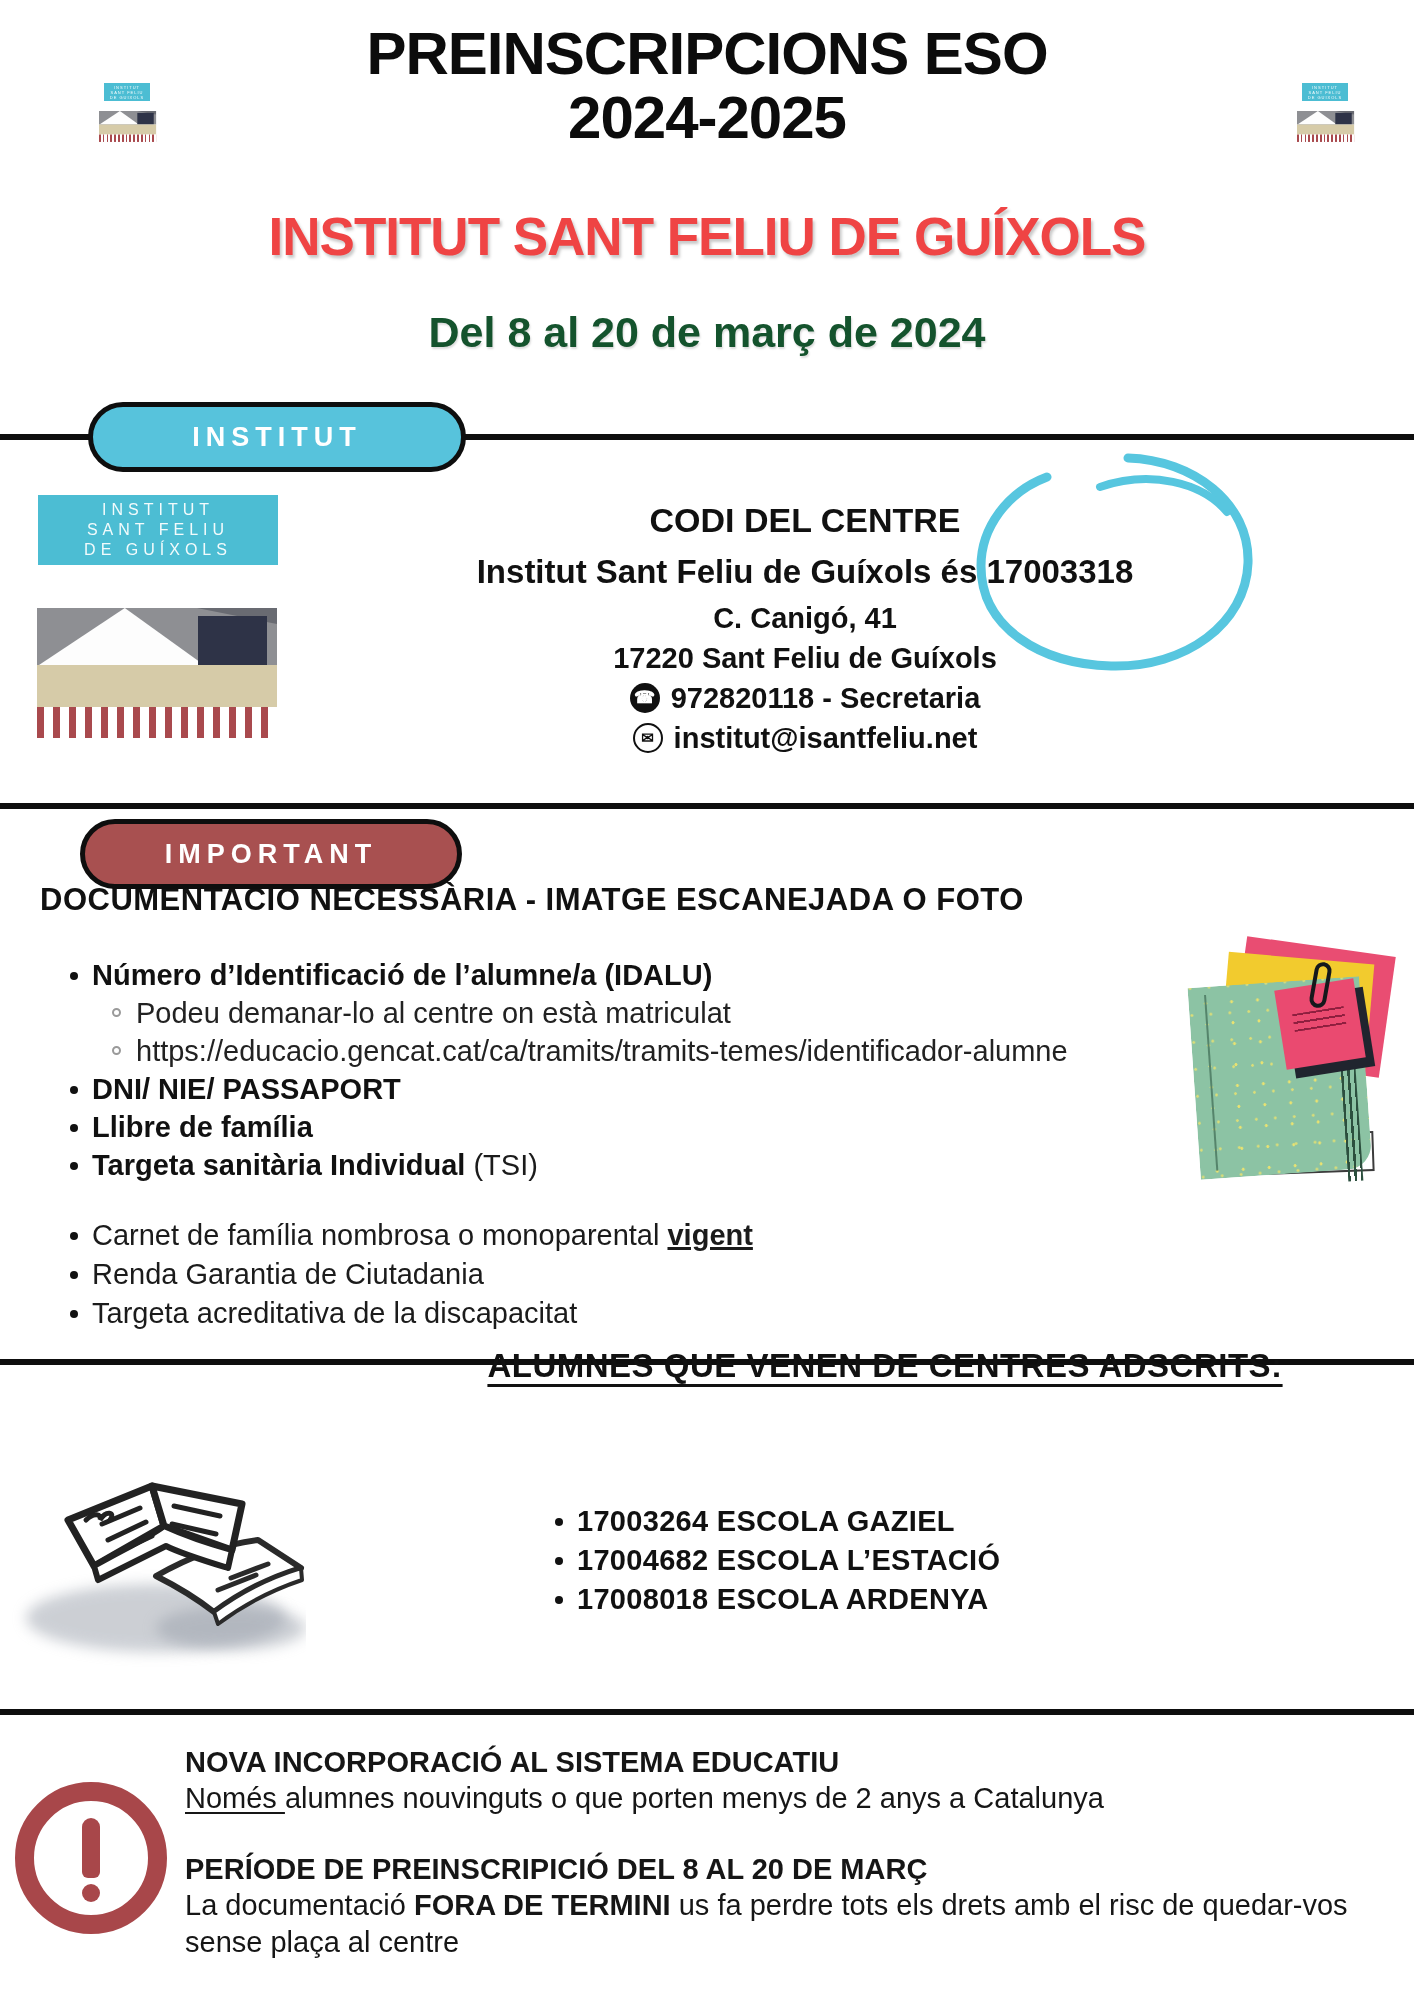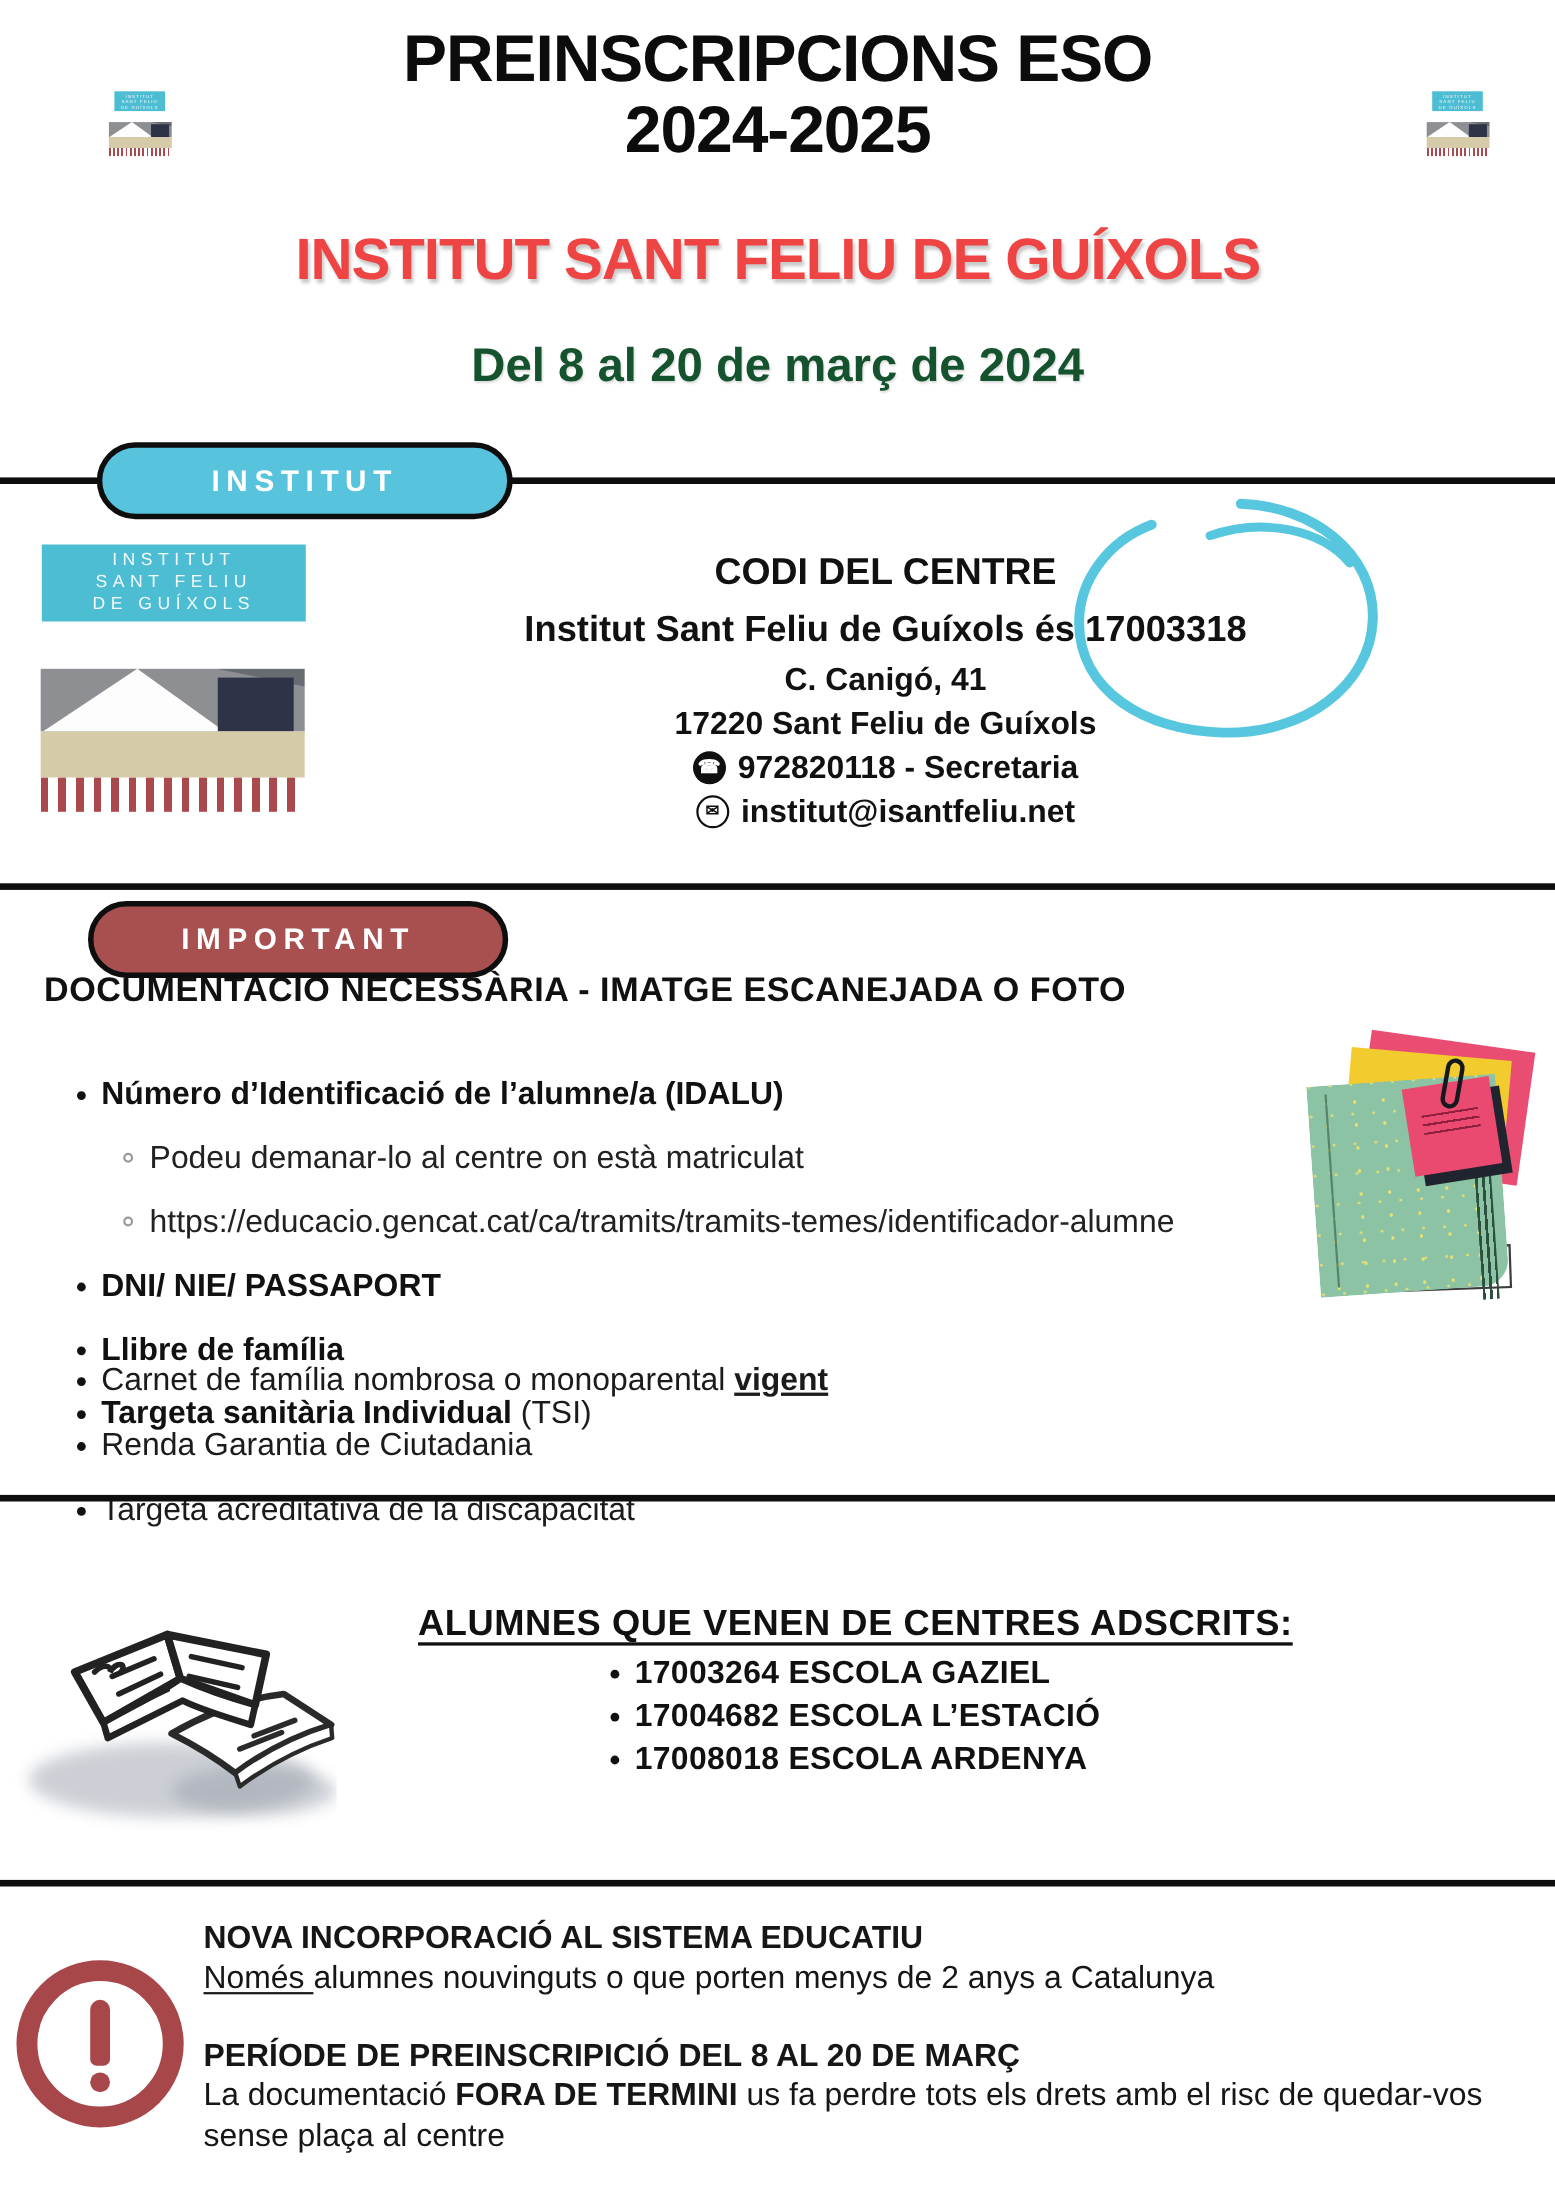--- a/index.html
+++ b/index.html
@@ -65,7 +65,7 @@
   .doc-group{position:absolute;left:60px;}
   .g1{top:956px;}
   .g2{top:1216px;}
-  .doc-item{position:relative;font-size:29px;line-height:38px;padding-left:32px;color:#1b1b1b;margin-top:20px;}
+  .doc-item{position:relative;font-size:29px;line-height:38px;padding-left:32px;color:#1b1b1b;}
   .doc-item .bold{font-weight:700;color:#111;}
   .doc-item.sub{padding-left:76px;color:#222;}
   .b-dot{position:absolute;left:10px;top:16px;width:8px;height:8px;border-radius:50%;background:#111;}

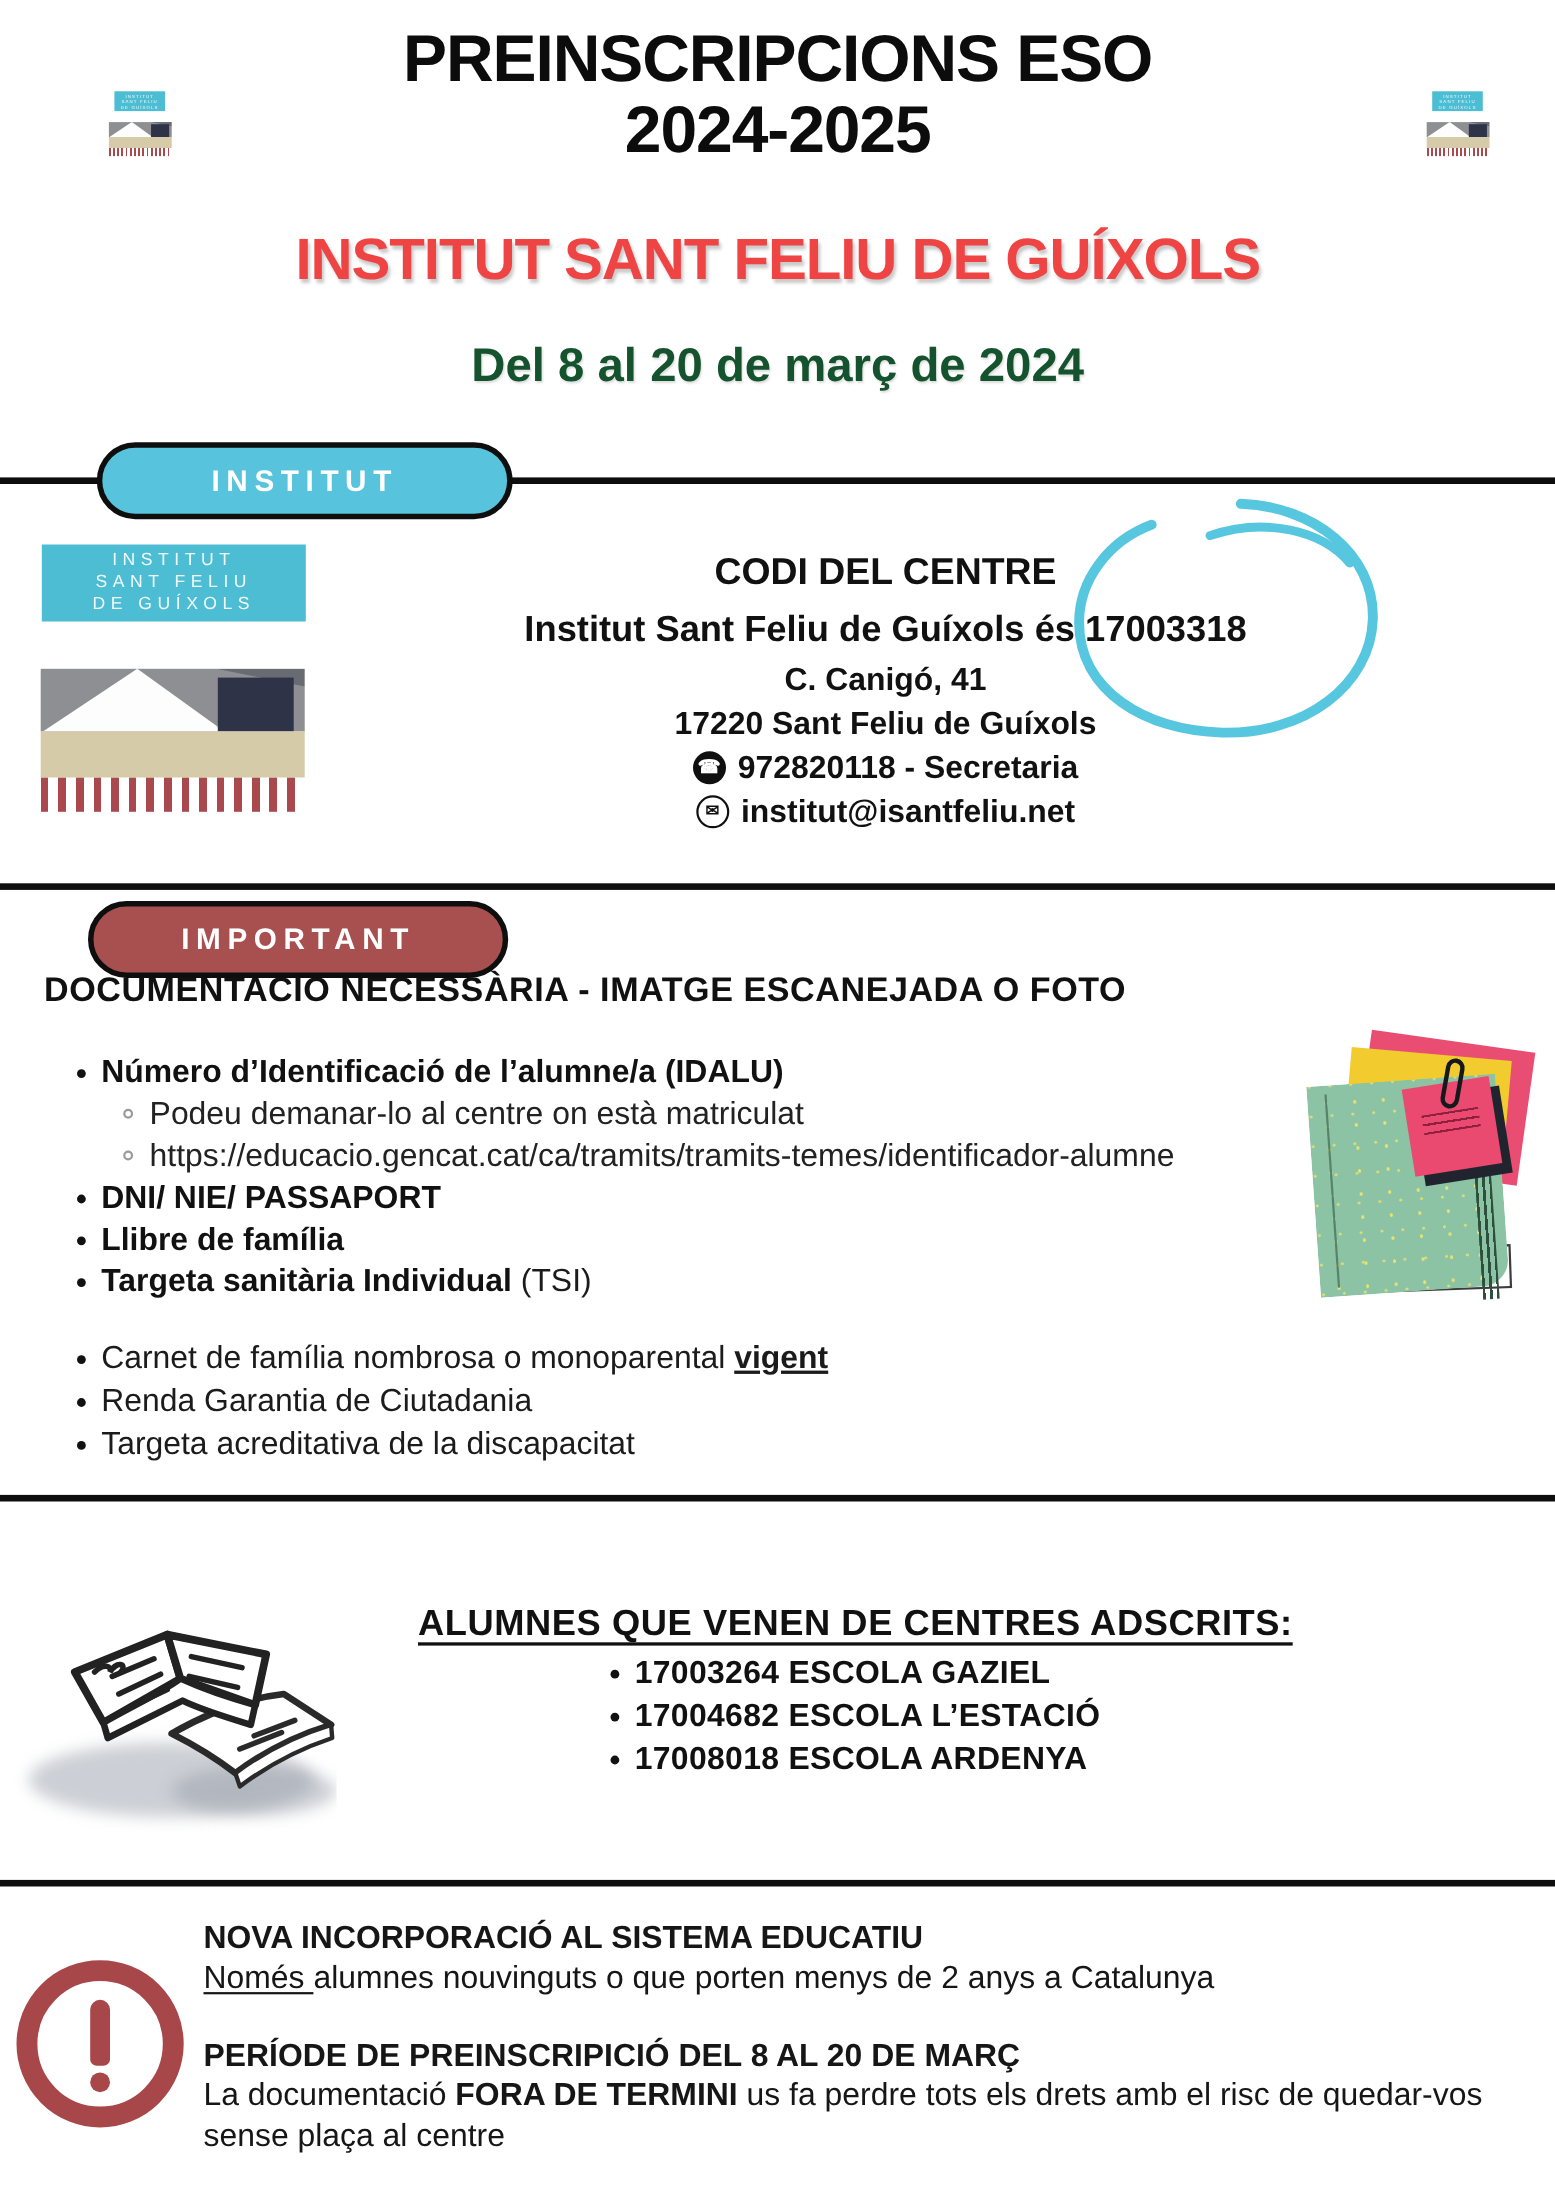--- a/index.html
+++ b/index.html
@@ -94,7 +94,7 @@
         border-radius:9px;transform:rotate(10deg);z-index:6;box-sizing:border-box;}
 
   
-  .adscrits-heading{position:absolute;left:380px;top:1456px;width:1010px;text-align:left;
+  .adscrits-heading{position:absolute;left:380px;top:1347px;width:1010px;text-align:center;
         font-size:33px;font-weight:800;letter-spacing:.5px;
         text-decoration:underline;text-decoration-thickness:3px;text-underline-offset:7px;}
   .school-list{position:absolute;left:545px;top:1502px;}

